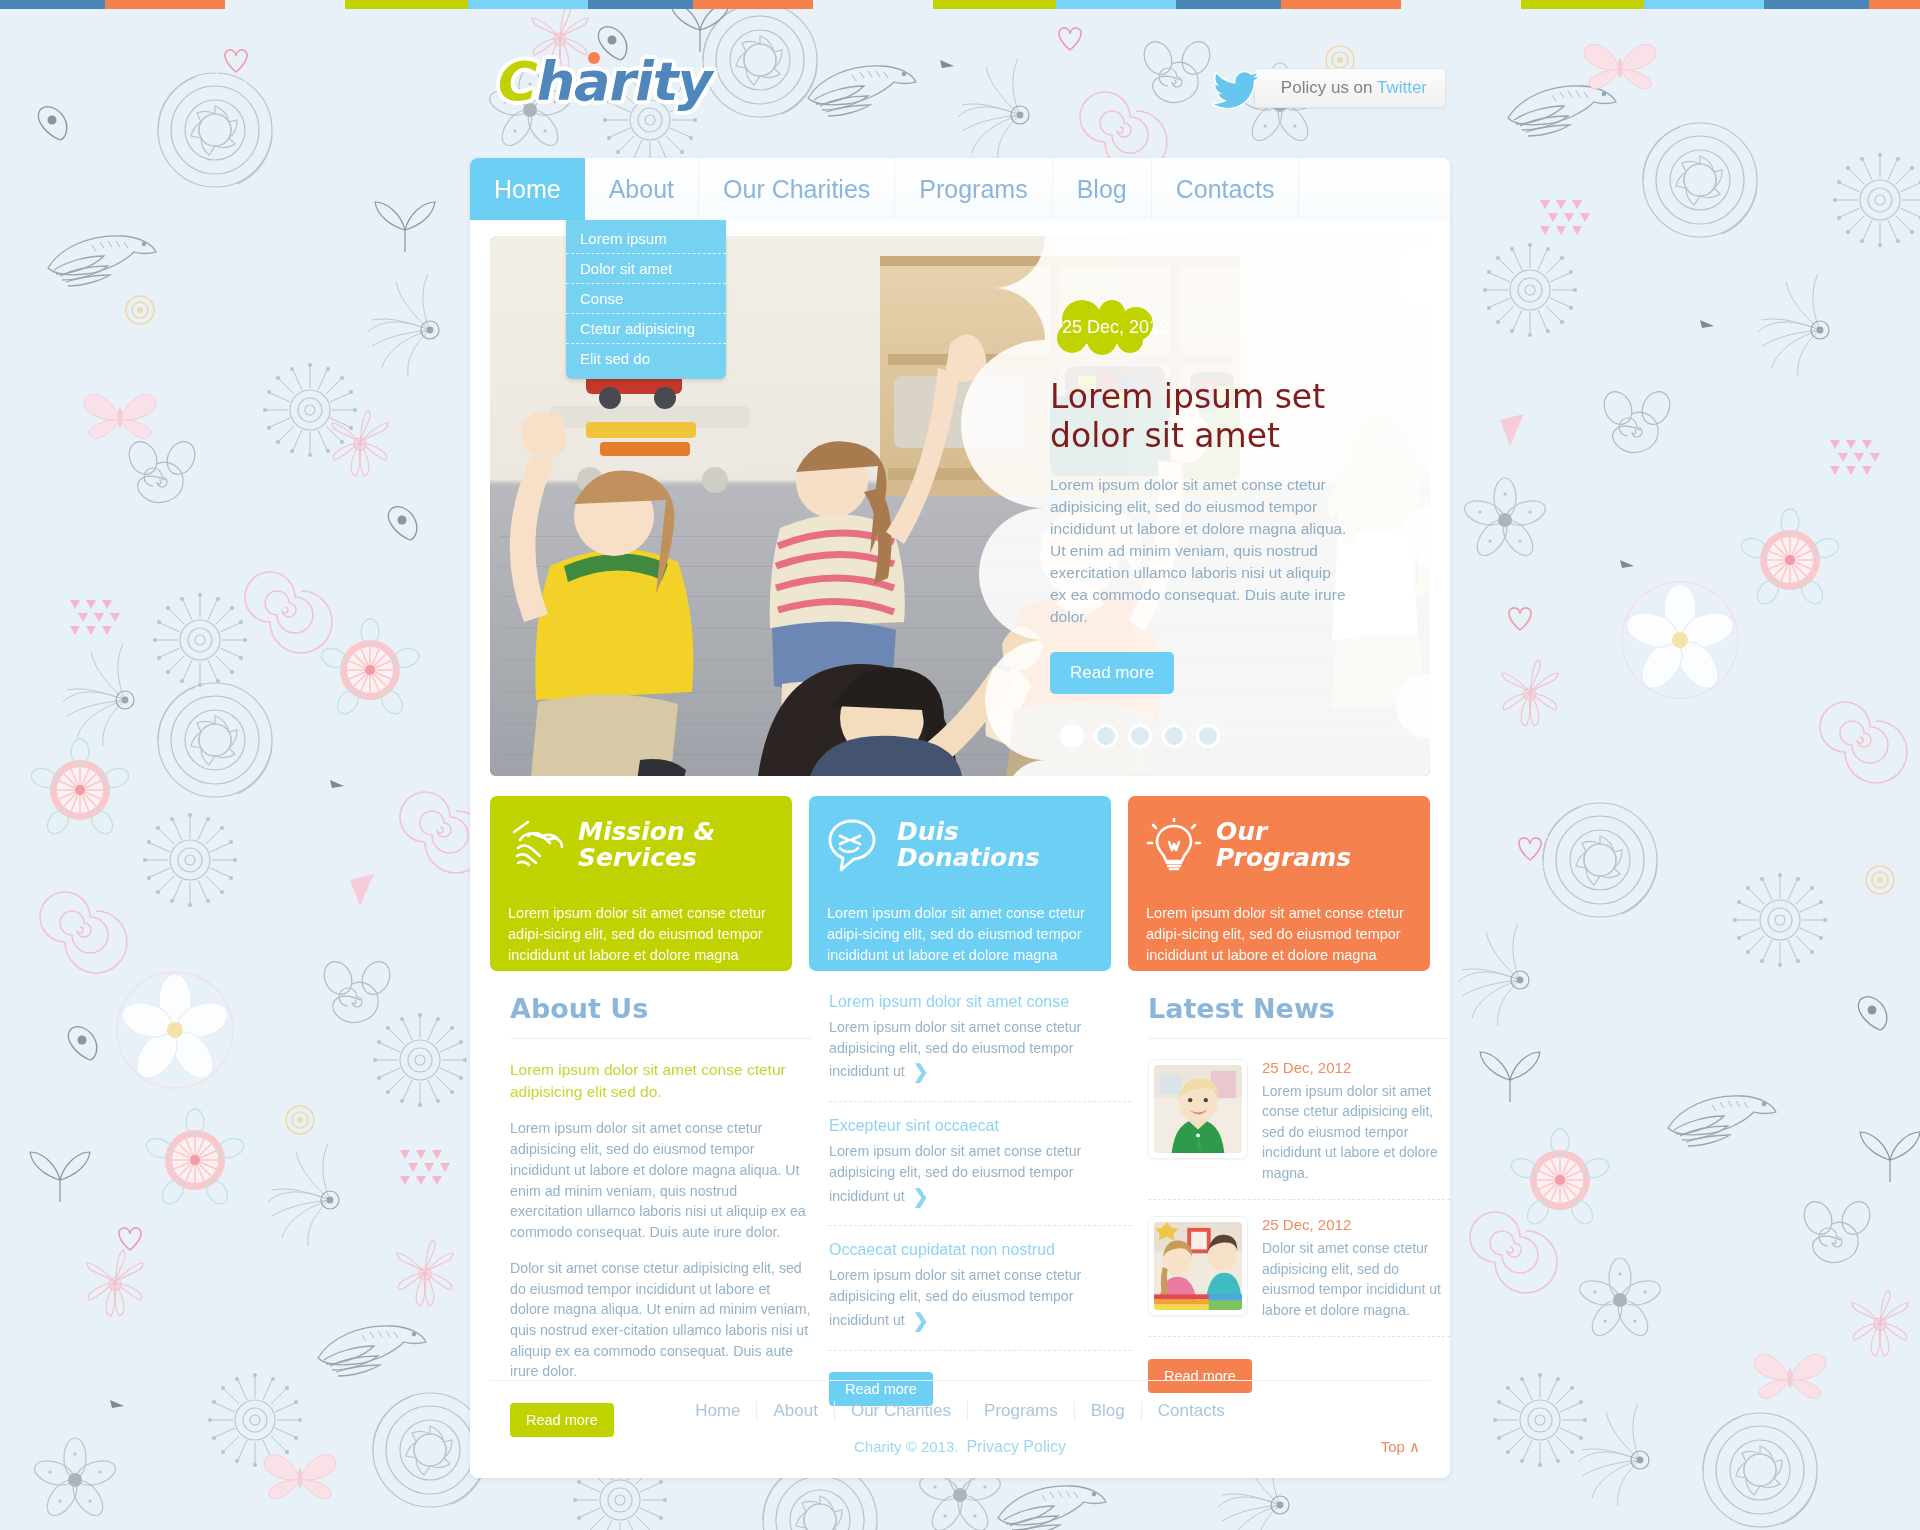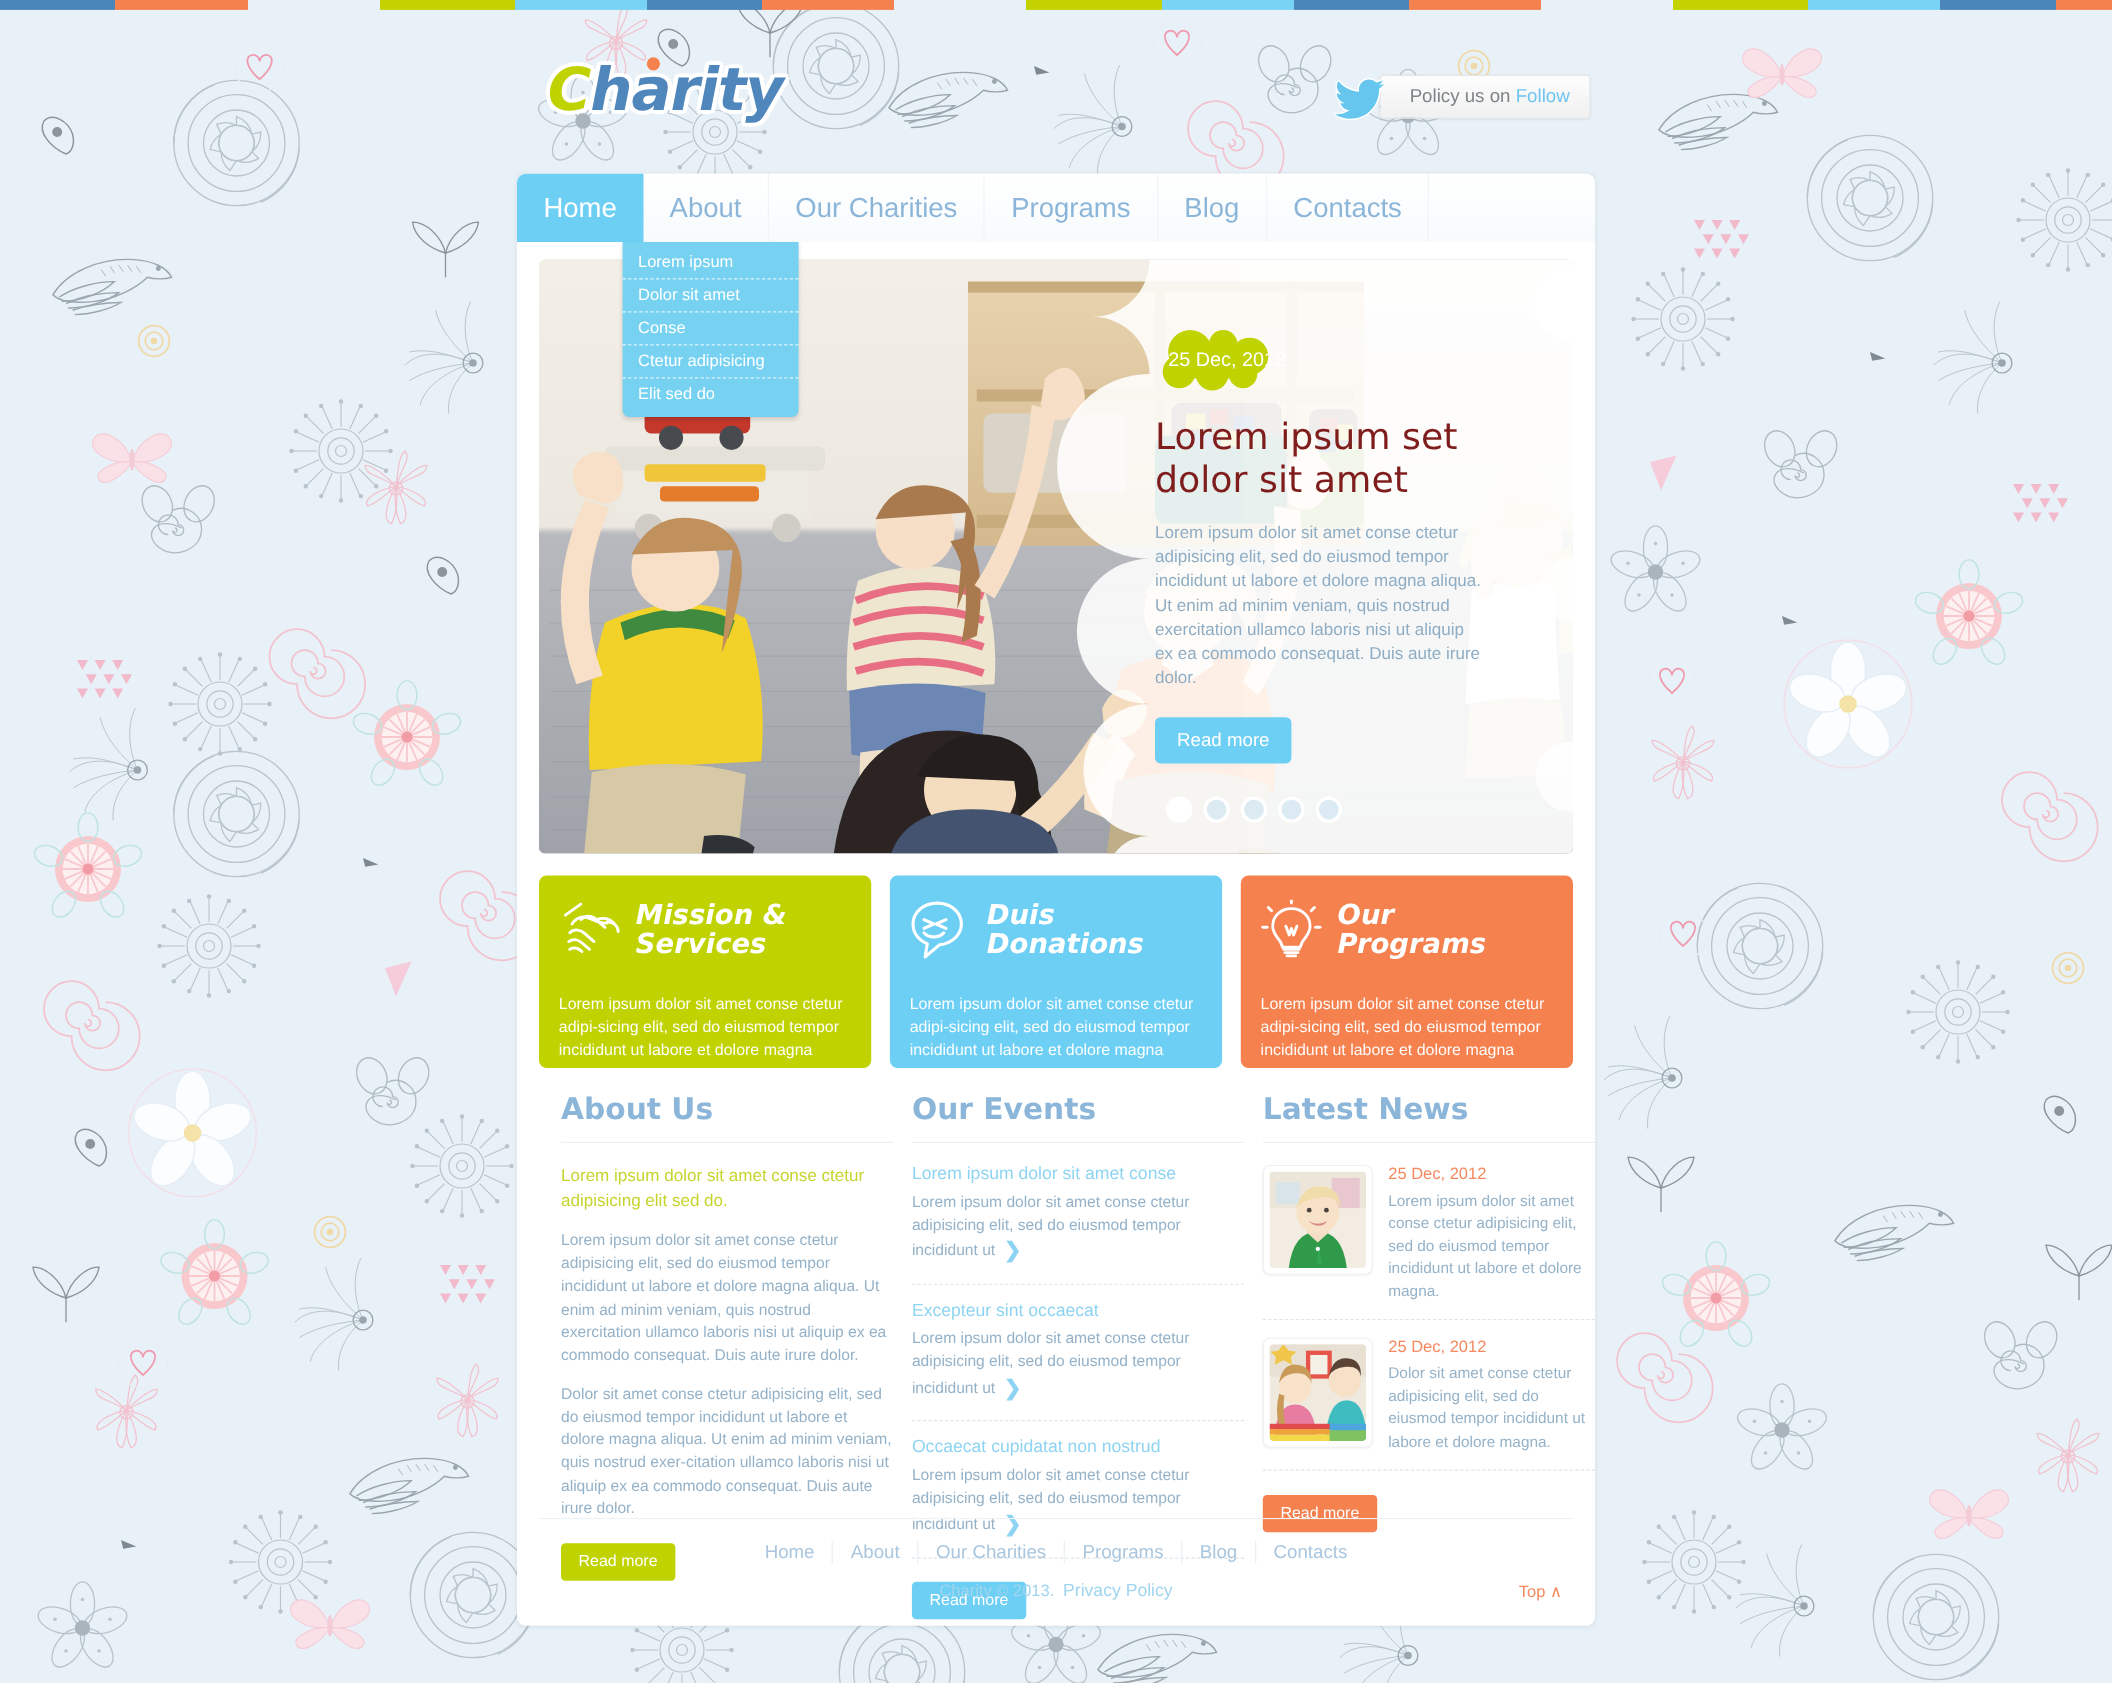--- a/index.html
+++ b/index.html
@@ -780,7 +780,7 @@
                  c0-0.5,0-0.9,0-1.4C50.8,15.1,52.6,13.2,54,11z" fill="#66c6ee" stroke="#ffffff" stroke-width="3.2" stroke-linejoin="round" paint-order="stroke"></path>
       </svg>
       <div id="twitter-badge">
-        <span>Policy us on </span><span class="tw-link">Follow</span>
+        <span>Policy us on </span><span class="tw-link">Twitter</span>
       </div>
     </div>
   </div>

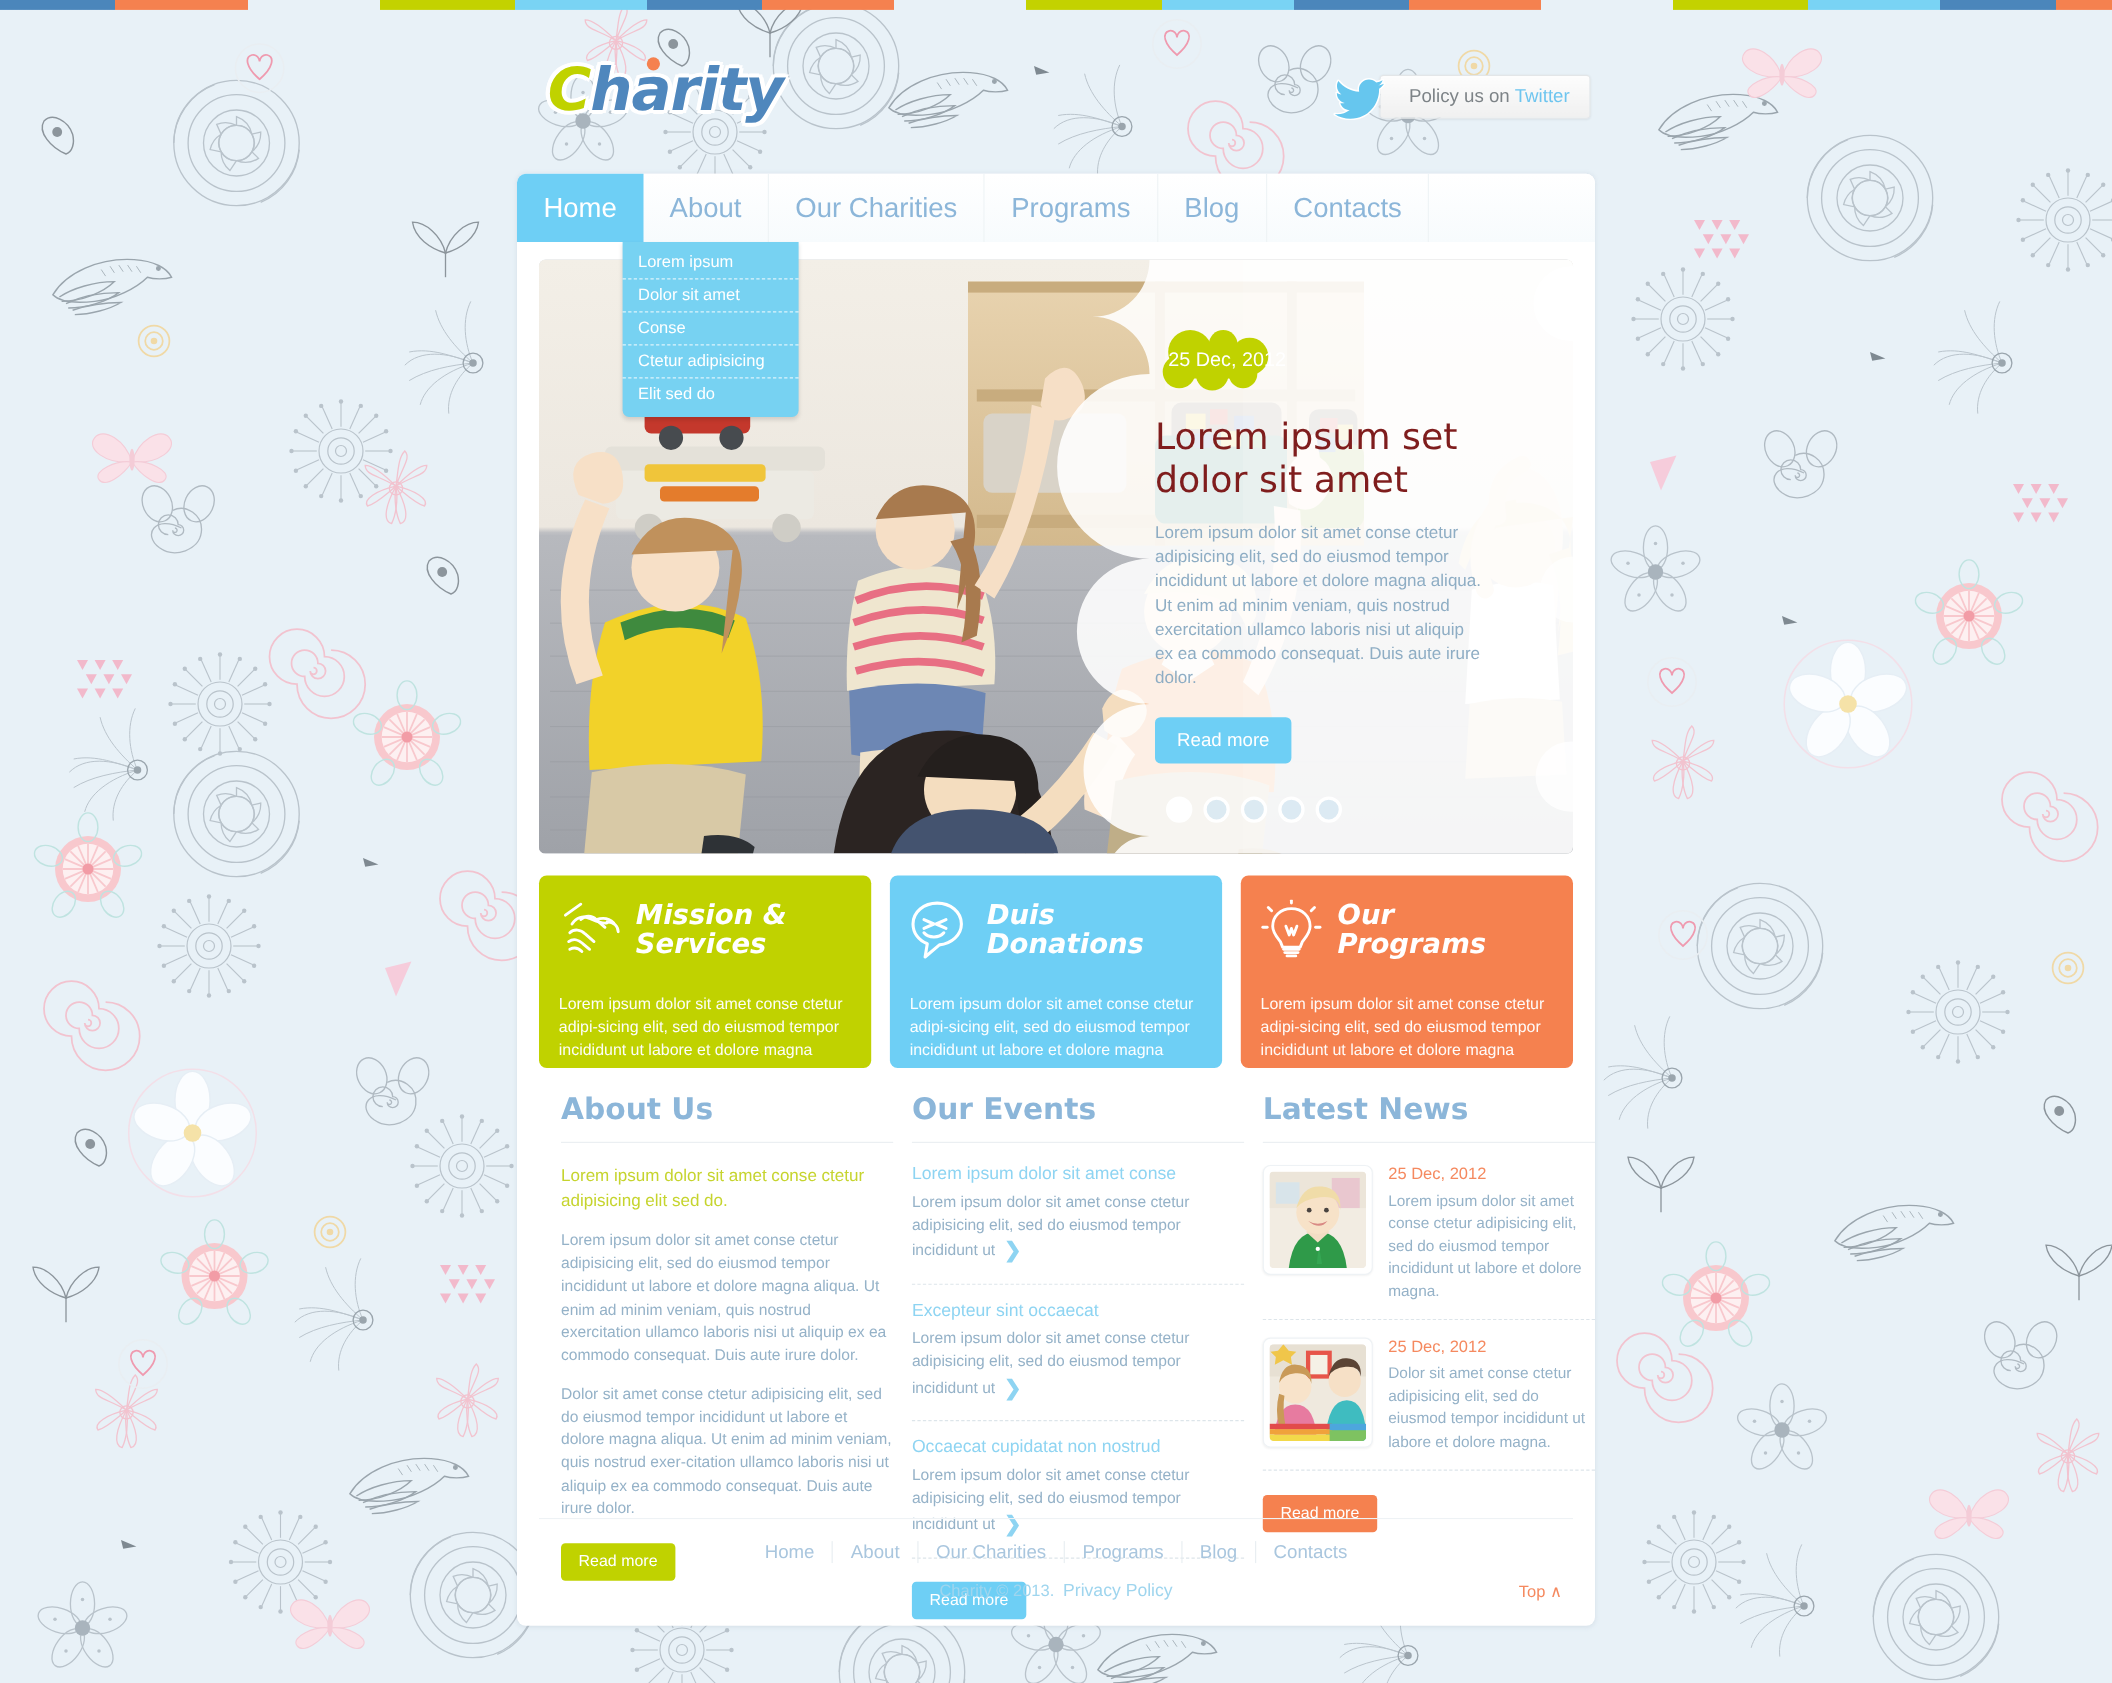--- a/index.html
+++ b/index.html
@@ -1076,7 +1076,6 @@
       </div>
 
       <div class="column">
-        <div class="col-title">Our Events</div>
 
         <div class="event-item">
           <div class="event-title">Lorem ipsum dolor sit amet conse</div>

